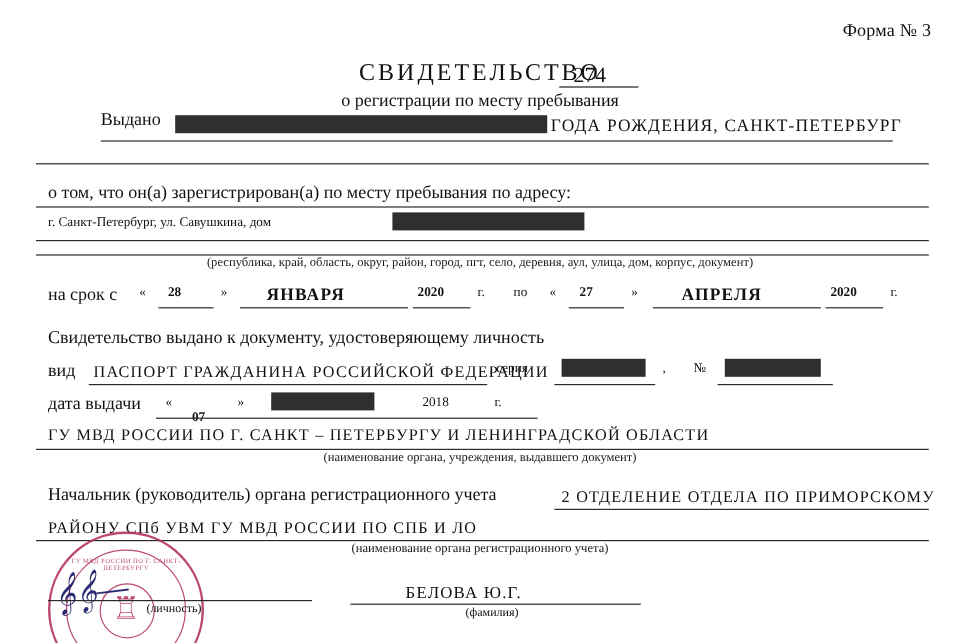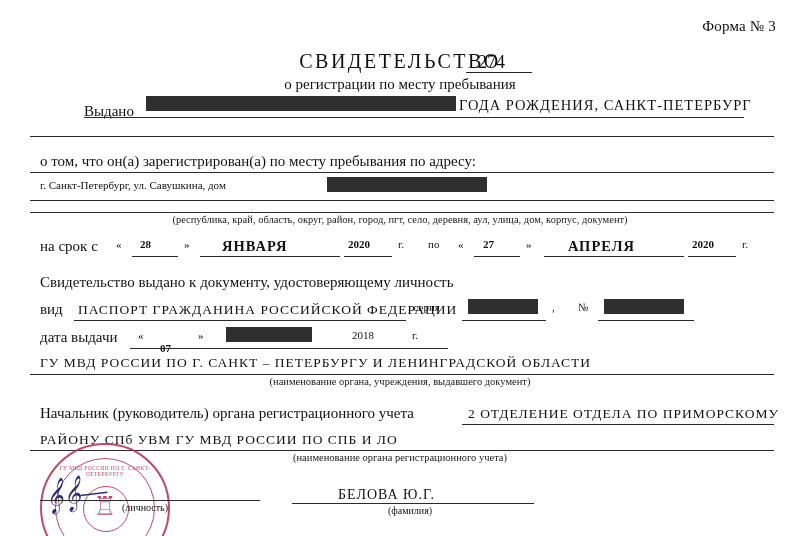--- a/index.html
+++ b/index.html
@@ -159,7 +159,7 @@
   <div class="abs title-num-rule"></div>
   <div class="abs subtitle">о регистрации по месту пребывания</div>
 
-  <div class="abs row-label" style="left:84px; top:103px;">Выдано</div>
+  <div class="abs row-label" style="left:84px; top:92px;">Выдано</div>
   <div class="abs redact" style="left:146px; top:96px; width:310px;"></div>
   <div class="abs val-spaced" style="left:459px; top:97px;">ГОДА РОЖДЕНИЯ, САНКТ-ПЕТЕРБУРГ</div>
   <div class="abs rule" style="left:84px; top:117px; width:660px;"></div>

